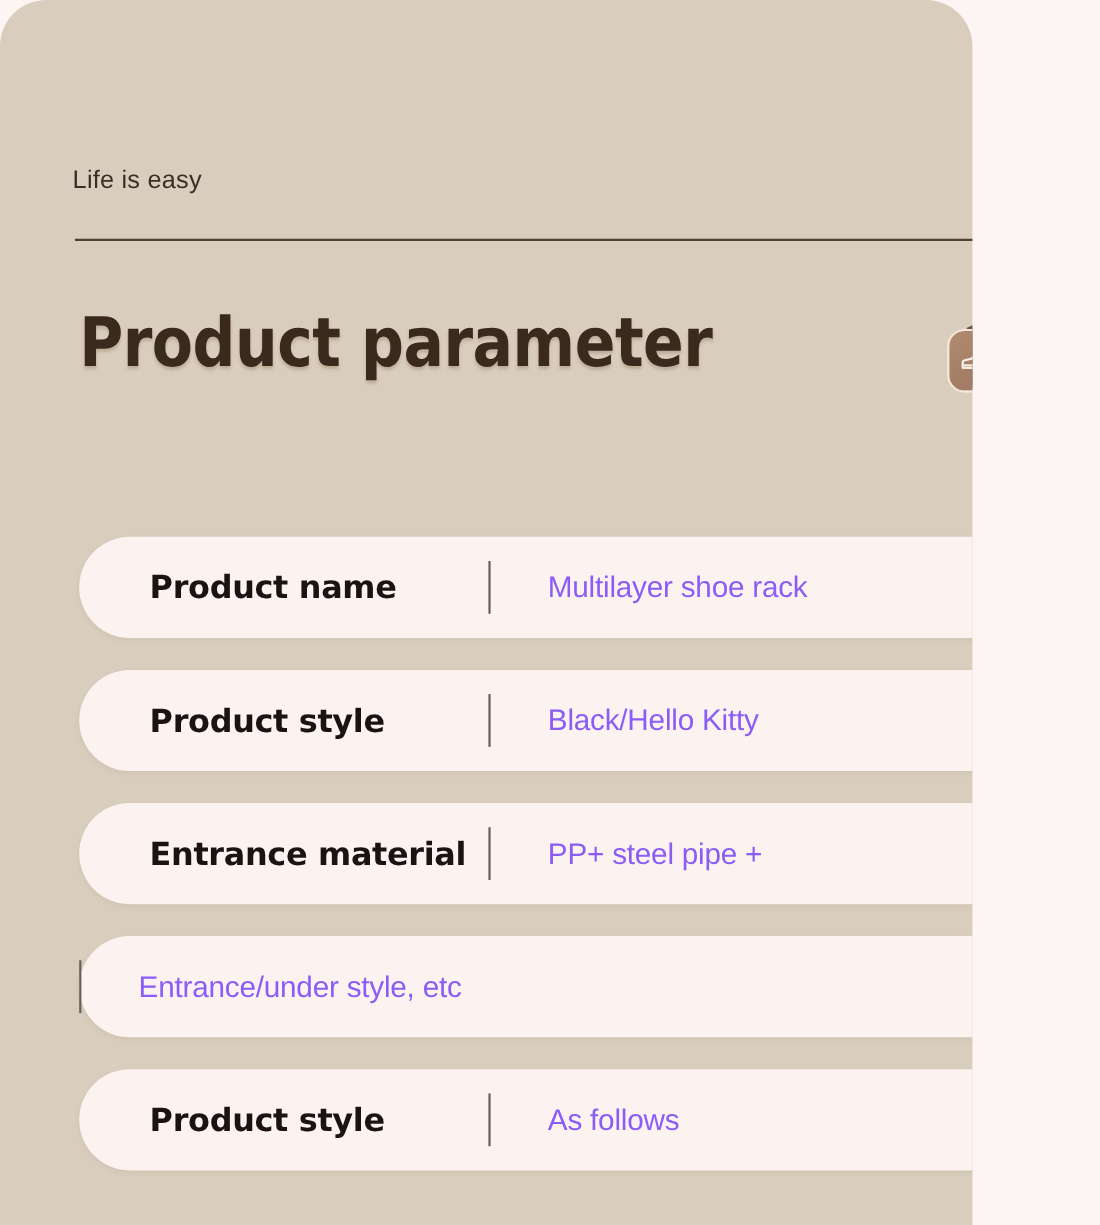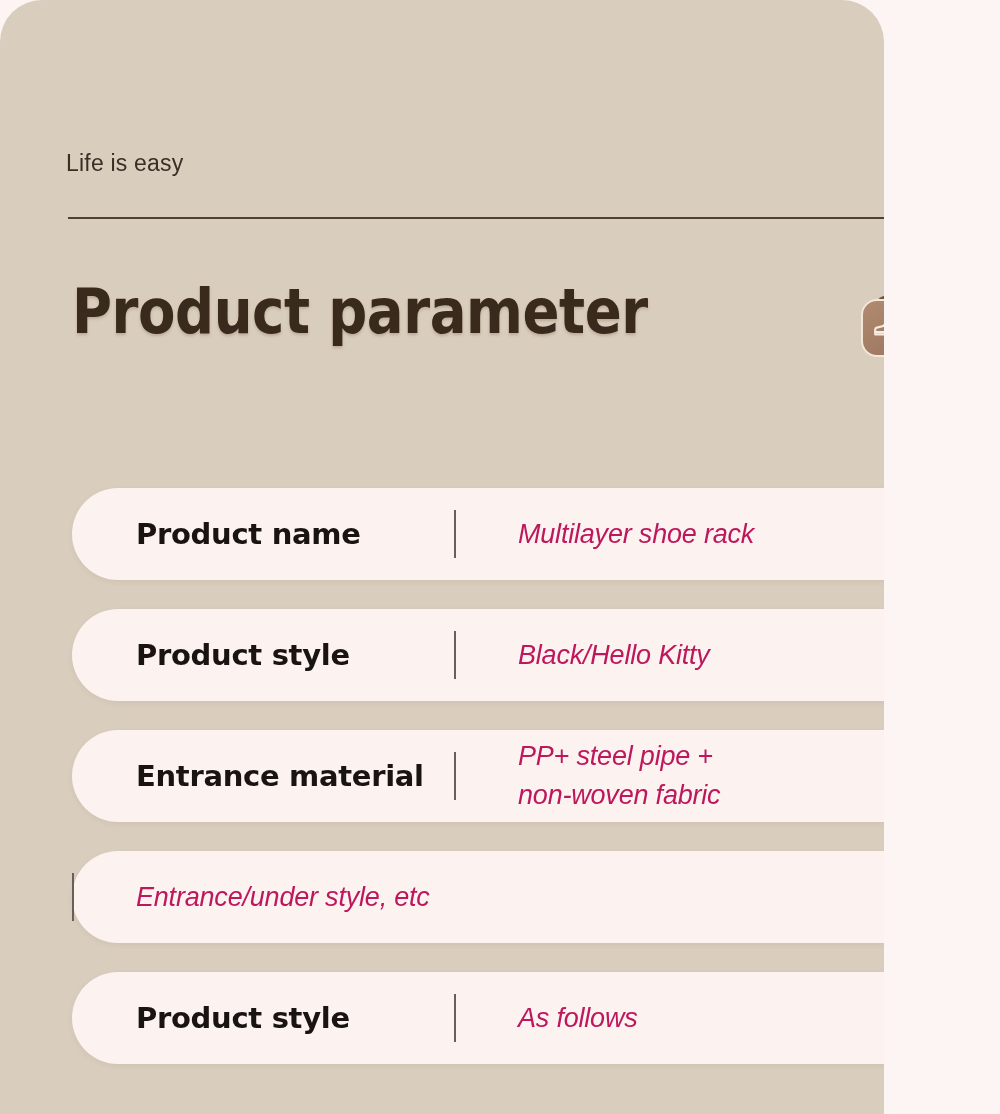--- a/index.html
+++ b/index.html
@@ -119,7 +119,6 @@
     display: flex;
     align-items: center;
     box-shadow: 0 2px 5px rgba(140, 115, 90, 0.10);
-    gap: 10px;
   }
   .row:last-child { margin-bottom: 16px; }
 

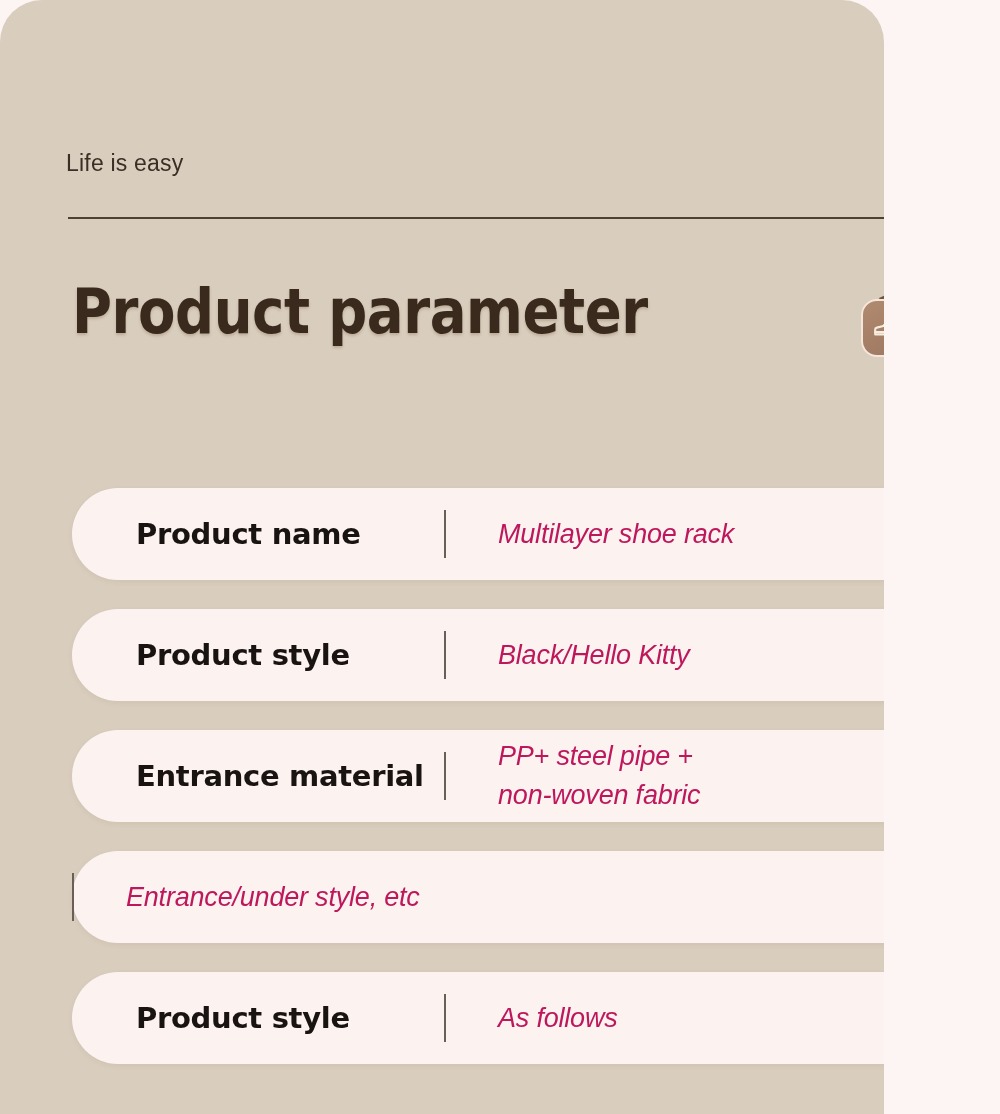--- a/index.html
+++ b/index.html
@@ -144,10 +144,9 @@
     padding-left: 52px;
     box-sizing: border-box;
     font-size: 27px;
-    color: #be185d;
+    color: #8b5cf6;
     font-family: "Liberation Sans", sans-serif;
     letter-spacing: -0.2px;
-    font-style: italic;
   }
   .row-value .line2 {
     display: block;

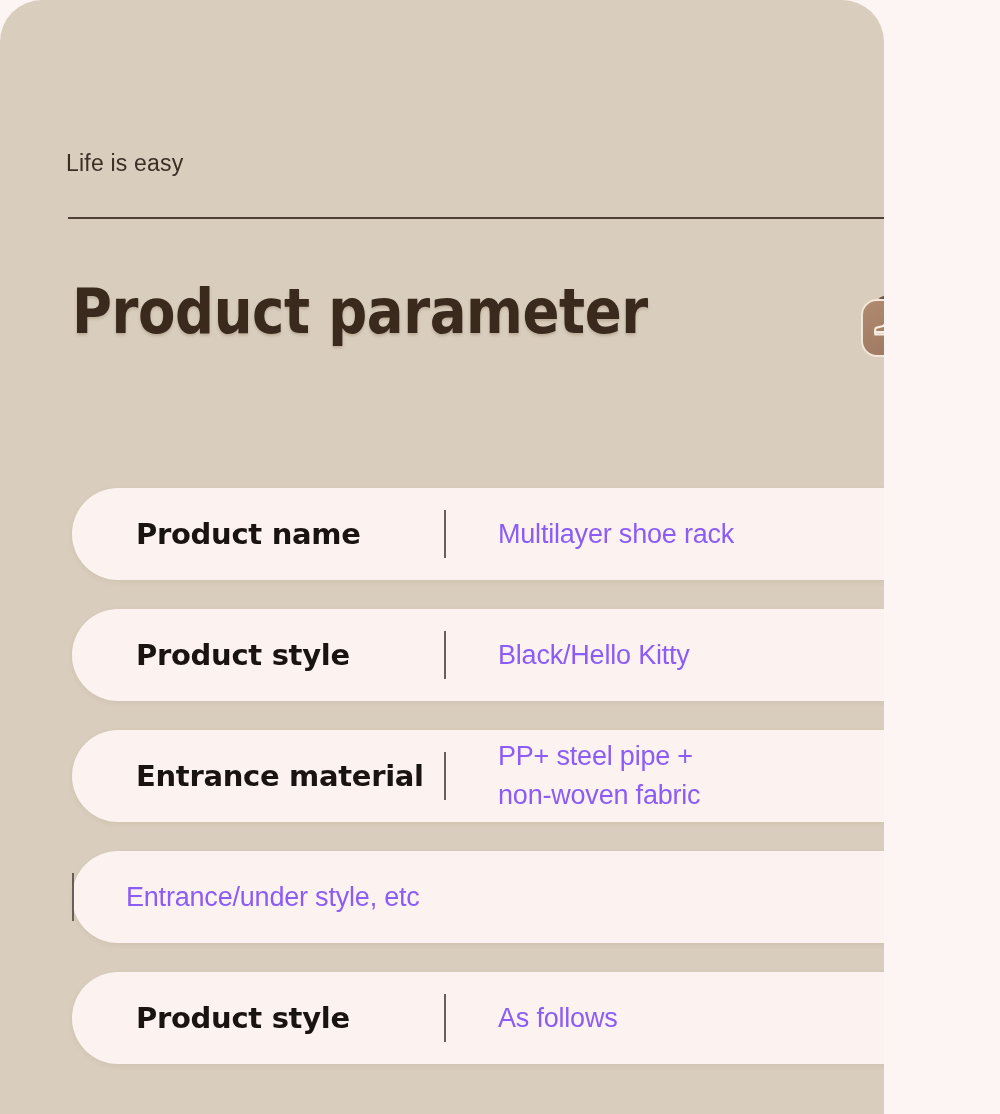--- a/index.html
+++ b/index.html
@@ -203,7 +203,6 @@
         <div class="row-divider"></div>
         <div class="row-value two-line">
           <span>PP+ steel pipe +</span>
-          <span class="line2">non-woven fabric</span>
         </div>
       </div>
 

